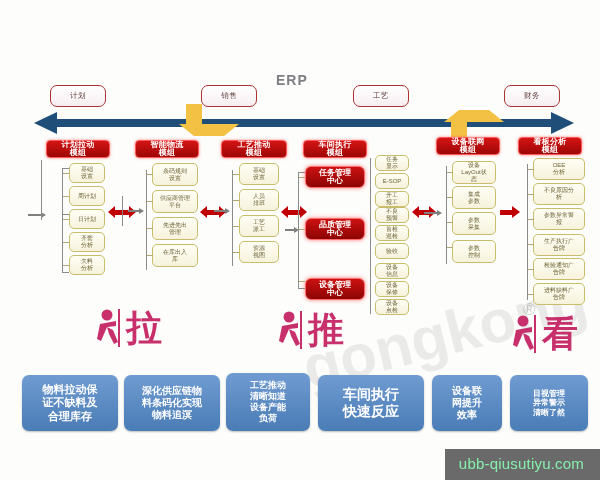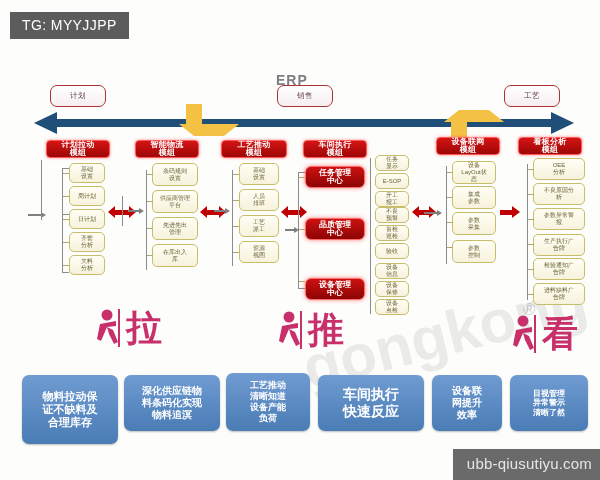--- a/index.html
+++ b/index.html
@@ -386,7 +386,6 @@
       </div>
     </div>
 
-  <div class="wm-top">TG: MYYJJPP</div>
   <div class="wm-bot">ubb-qiusutiyu.com</div>
 </div>
 

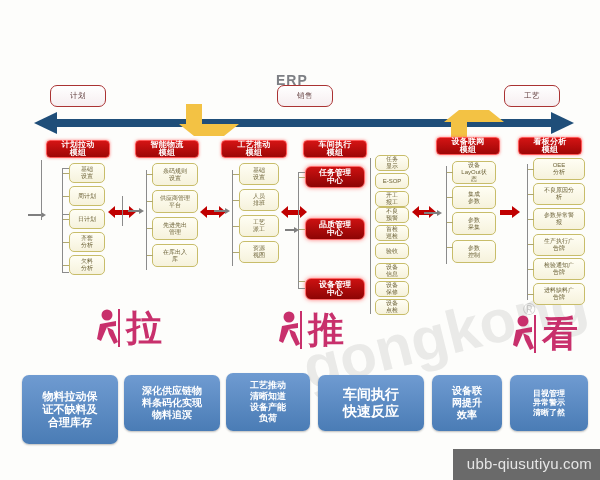--- a/index.html
+++ b/index.html
@@ -200,6 +200,9 @@
       </div>
       <div class="erp-box">
         <span>工艺</span>
+      </div>
+      <div class="erp-box">
+        <span>财务</span>
       </div>
     </div>
 

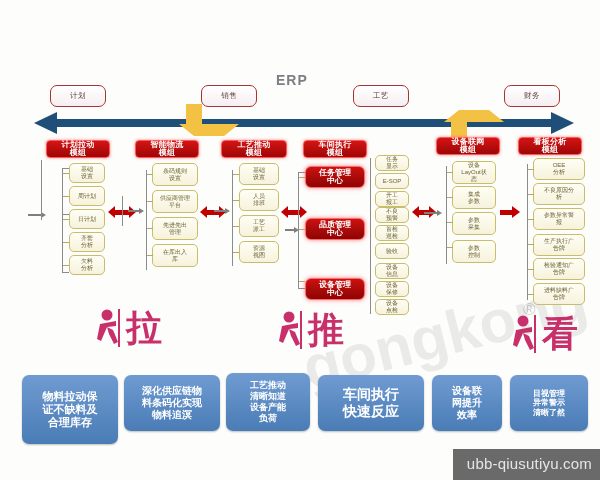--- a/index.html
+++ b/index.html
@@ -369,7 +369,7 @@
     </div>
 
   <div id="bottom">
-      <div class="bbox" style="left: 22px; top: 375px; width: 96px; height: 69px; font-size: 11px;">
+      <div class="bbox" style="left: 22px; top: 375px; width: 96px; height: 56px; font-size: 11px;">
         <span>物料拉动保<br>证不缺料及<br>合理库存</span>
       </div>
       <div class="bbox" style="left: 124px; top: 375px; width: 96px; height: 56px; font-size: 10px;">

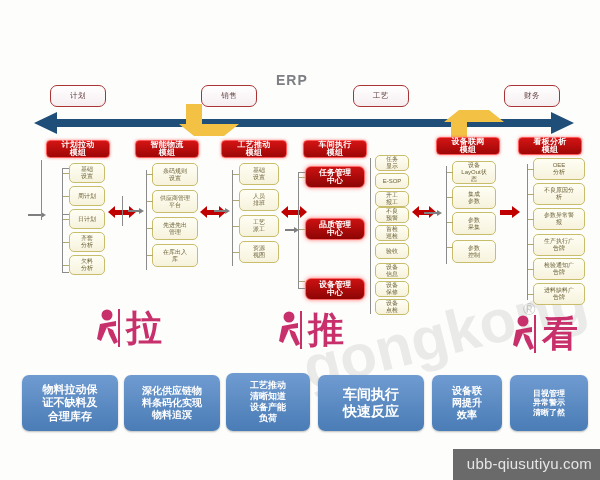--- a/index.html
+++ b/index.html
@@ -25,9 +25,9 @@
   }
   .wm-bot {
     position: absolute; right: 0px; bottom: 0px;
-    background: #6a6a6a; color: #e5e5e5;
+    background: #6a6a6a; color: #86efac;
     font-size: 15px; letter-spacing: .2px;
-    padding: 6px 8px 8px 14px;
+    padding: 6px 16px 8px 14px;
     white-space: nowrap;
   }
   .wm-diag {

